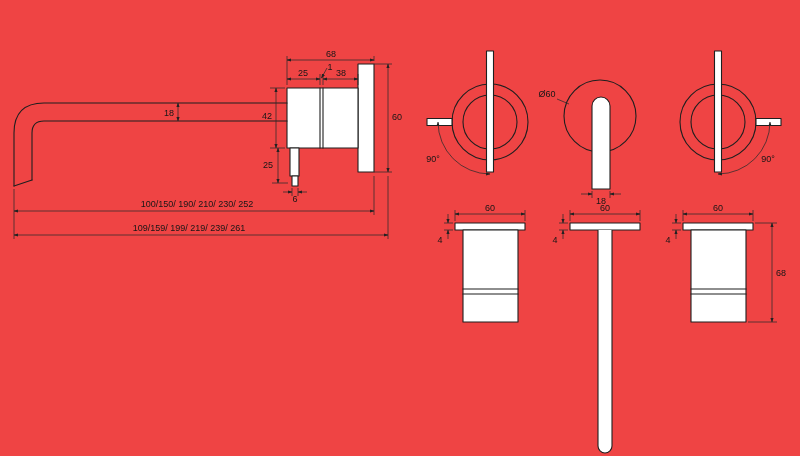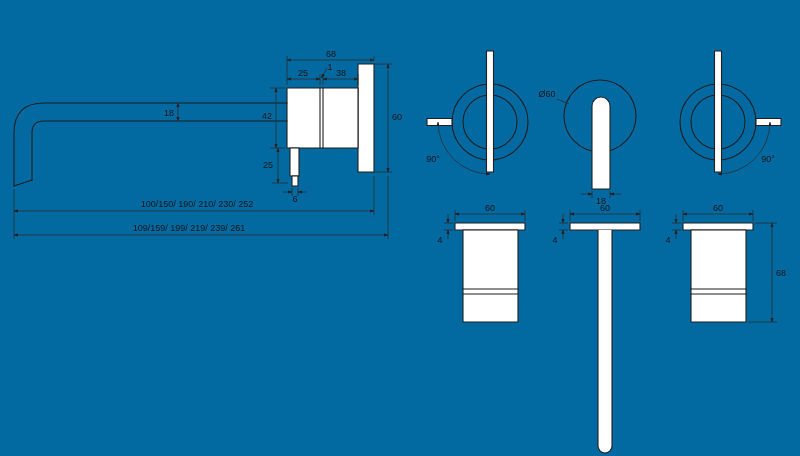--- a/index.html
+++ b/index.html
@@ -3,7 +3,7 @@
 <meta charset="utf-8">
 <style>
   html,body{margin:0;padding:0;background:#fff;}
-  .page{position:relative;width:800px;height:456px;background:#0369a1;overflow:hidden;
+  .page{position:relative;width:800px;height:456px;background:#ef4444;overflow:hidden;
         font-family:"Liberation Sans", sans-serif;}
   svg{display:block;}
   .ln{stroke:#1f1f1f;stroke-width:1.1;fill:none;stroke-linecap:round;stroke-linejoin:round;}

